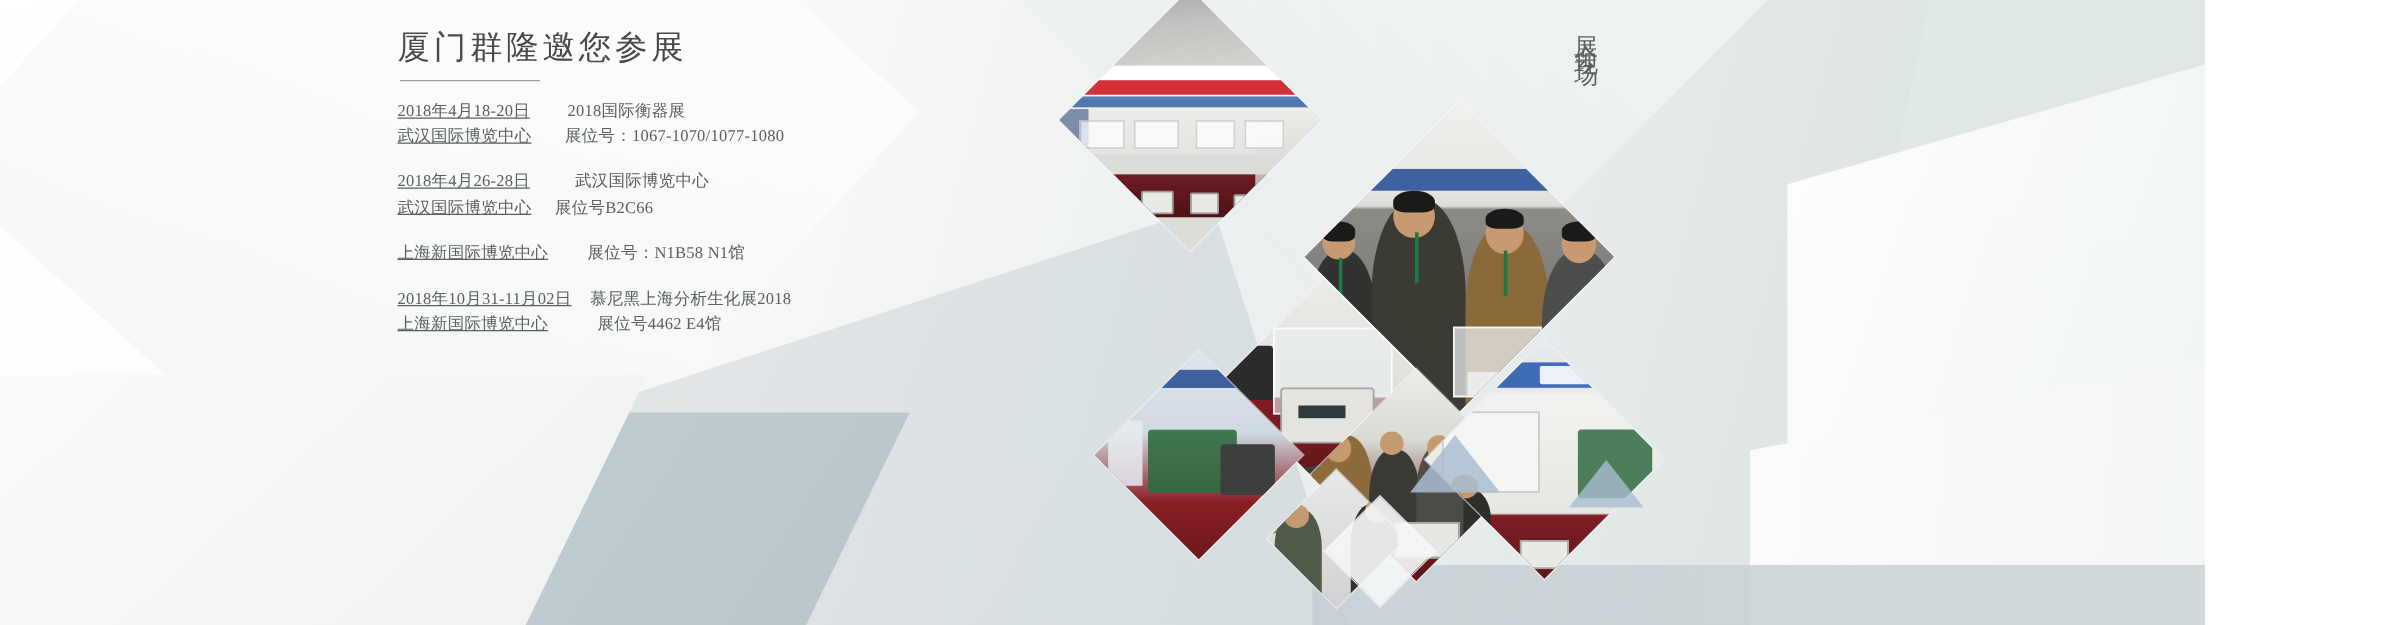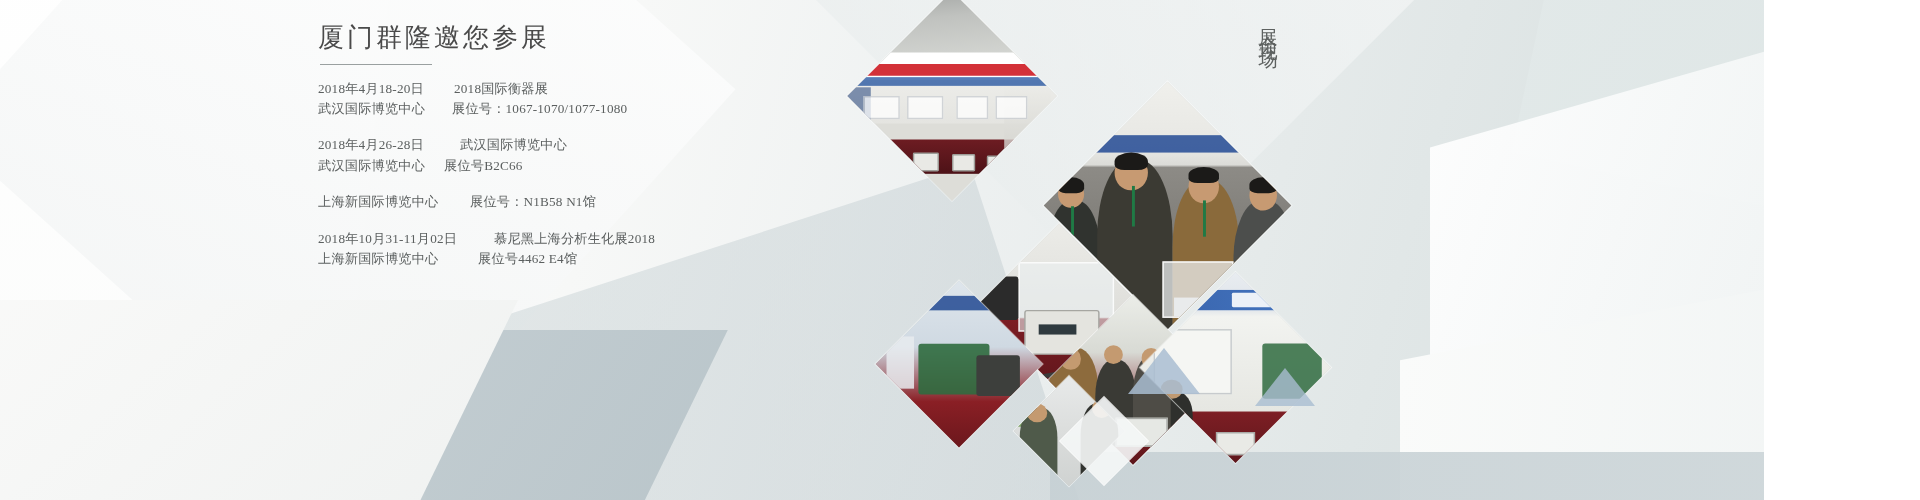--- a/index.html
+++ b/index.html
@@ -118,7 +118,7 @@
   .entry:last-child { margin-bottom:0; }
   .row { display:flex; align-items:baseline; white-space:nowrap;
          line-height:1.55; }
-  .cell-a { color:#5b5f5f; font-size:13.2px; letter-spacing:.2px; }
+  .cell-a { color:#5b5f5f; font-size:13.2px; letter-spacing:.2px;text-decoration:underline; }
   .cell-b { color:#5b5f5f; font-size:13.2px; letter-spacing:.2px; }
 
   

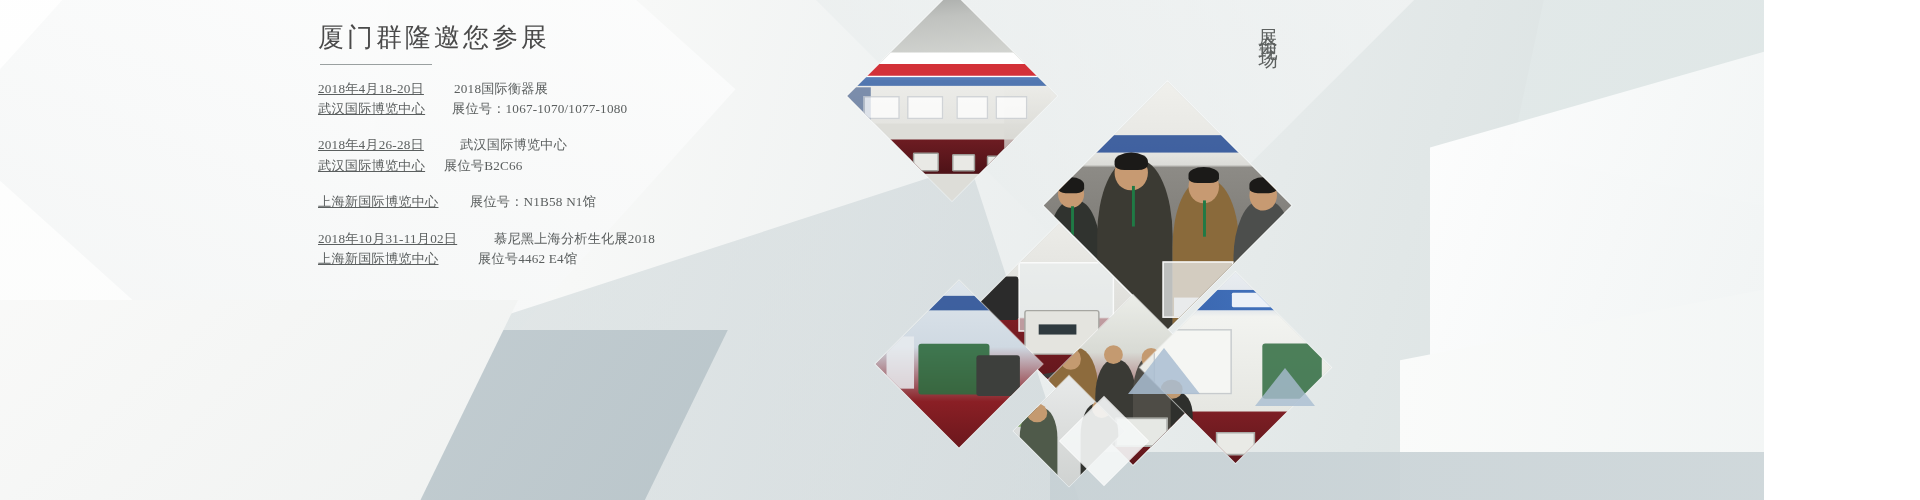--- a/index.html
+++ b/index.html
@@ -143,7 +143,7 @@
   .e4 .r2 .cell-b { margin-left:18px; }
 
   .e5 .cell-a { width:154px; }
-  .e5 .cell-b { margin-left:22px; }
+  .e5 .cell-b { }
   .e5 .r2 .cell-a { width:134px; }
   .e5 .r2 .cell-b { margin-left:26px; }
 

